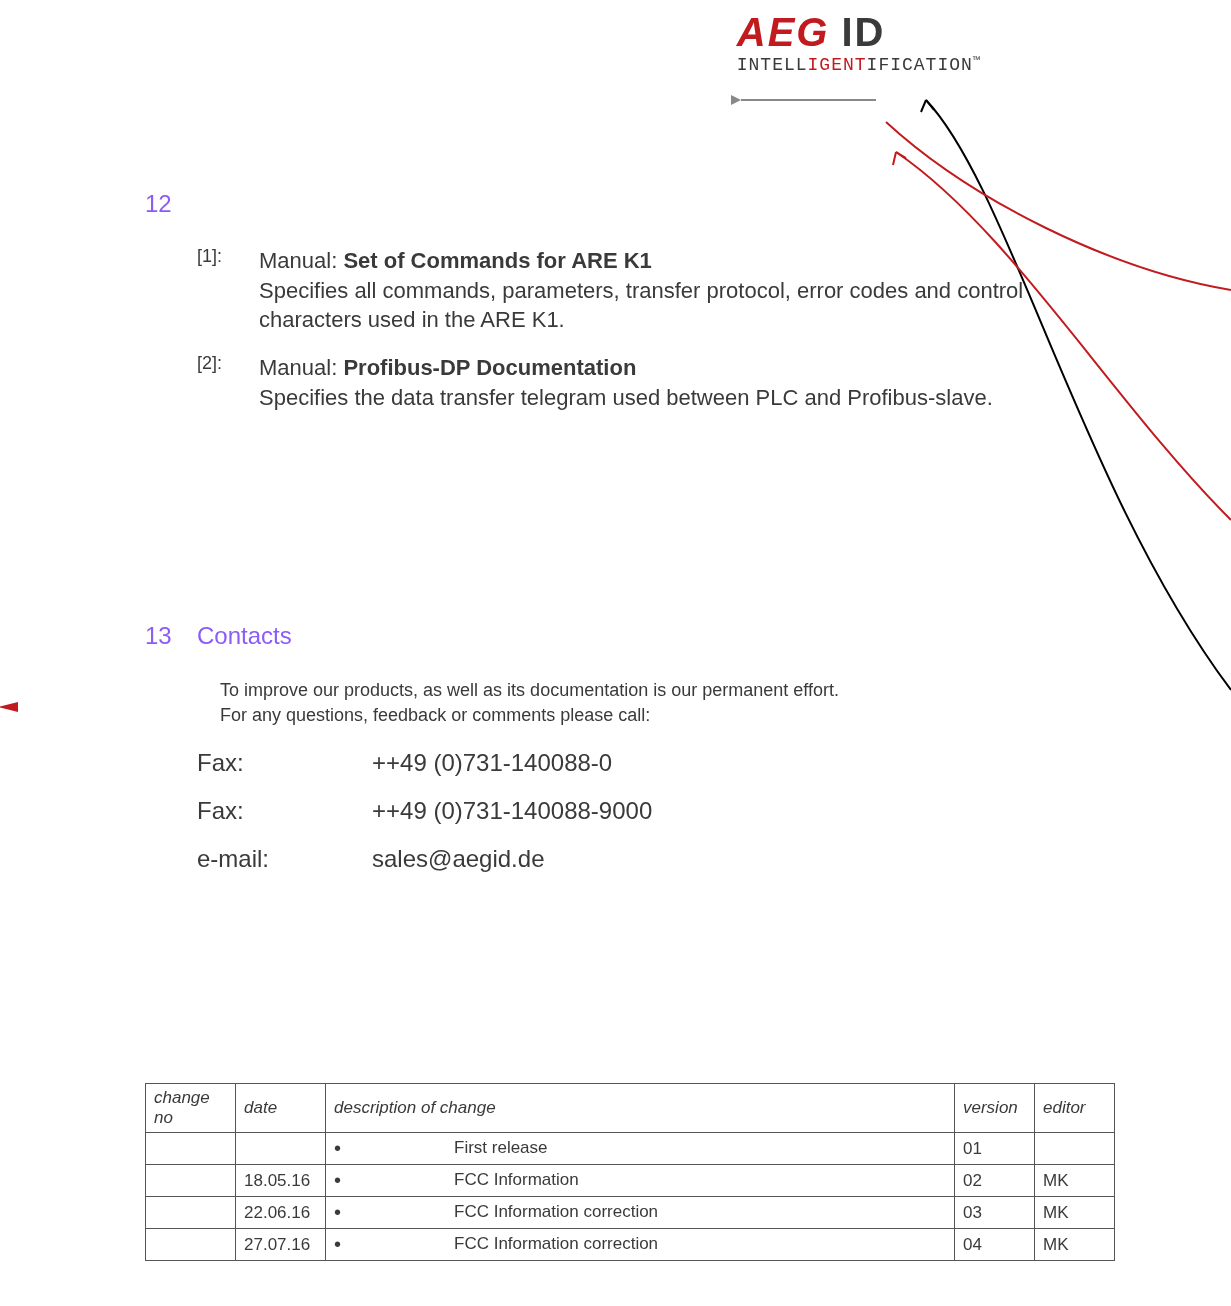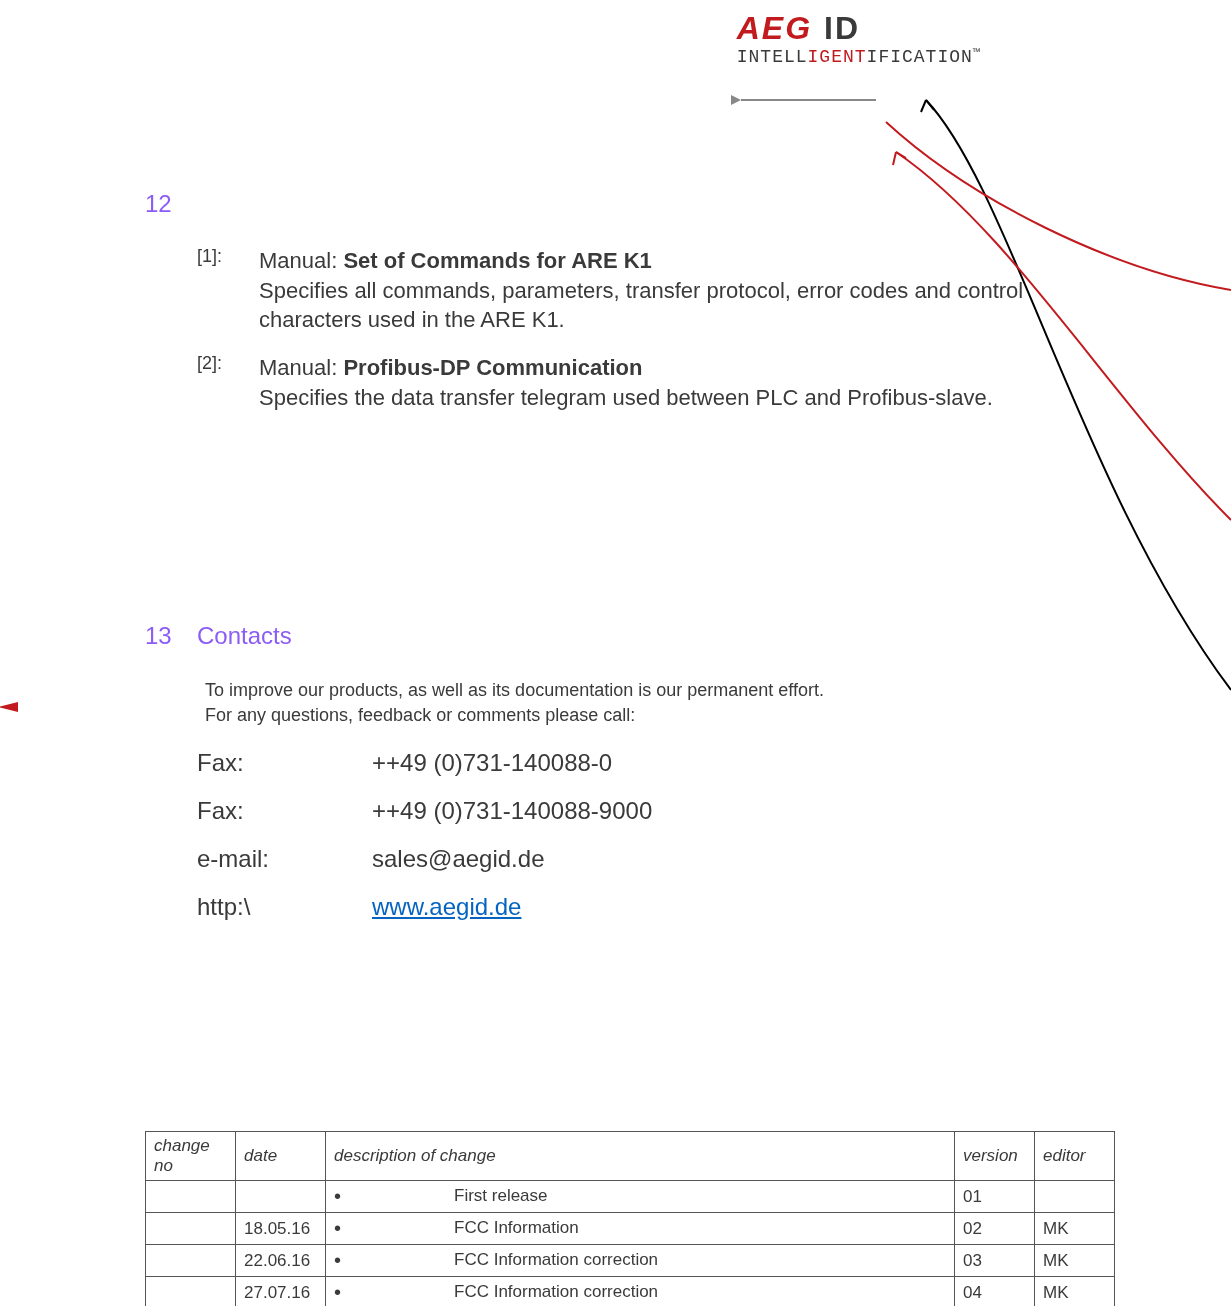--- a/index.html
+++ b/index.html
@@ -19,7 +19,7 @@
     text-align: left;
   }
   .logo-main {
-    font-size: 32px;
+    font-size: 40px;
     font-weight: 900;
     letter-spacing: 2px;
   }

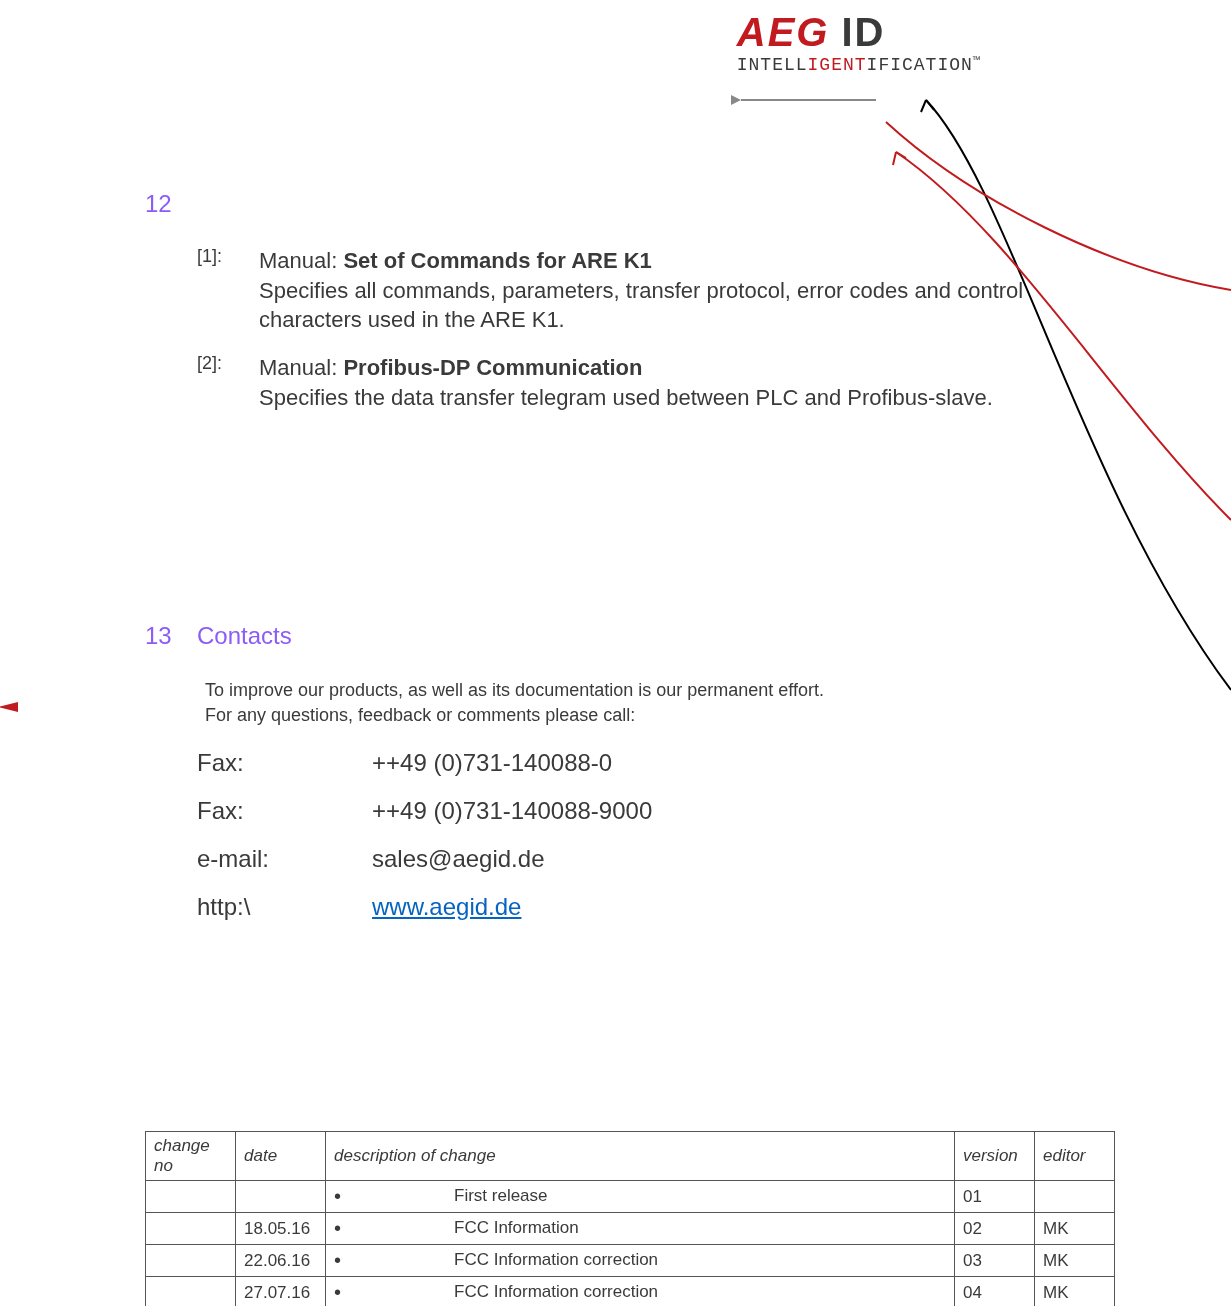--- a/index.html
+++ b/index.html
@@ -151,7 +151,7 @@
   <div class="ref-item">
     <div class="ref-key">[2]:</div>
     <div class="ref-body">
-      <span class="ref-title-pre">Manual: </span><span class="ref-title-bold">Profibus-DP Communication</span><br>
+      <span class="ref-title-pre">Manual: </span><span class="ref-title-bold">Profibus-DP Documentation</span><br>
       <span>Specifies the data transfer telegram used between PLC and Profibus-slave.</span>
     </div>
   </div>

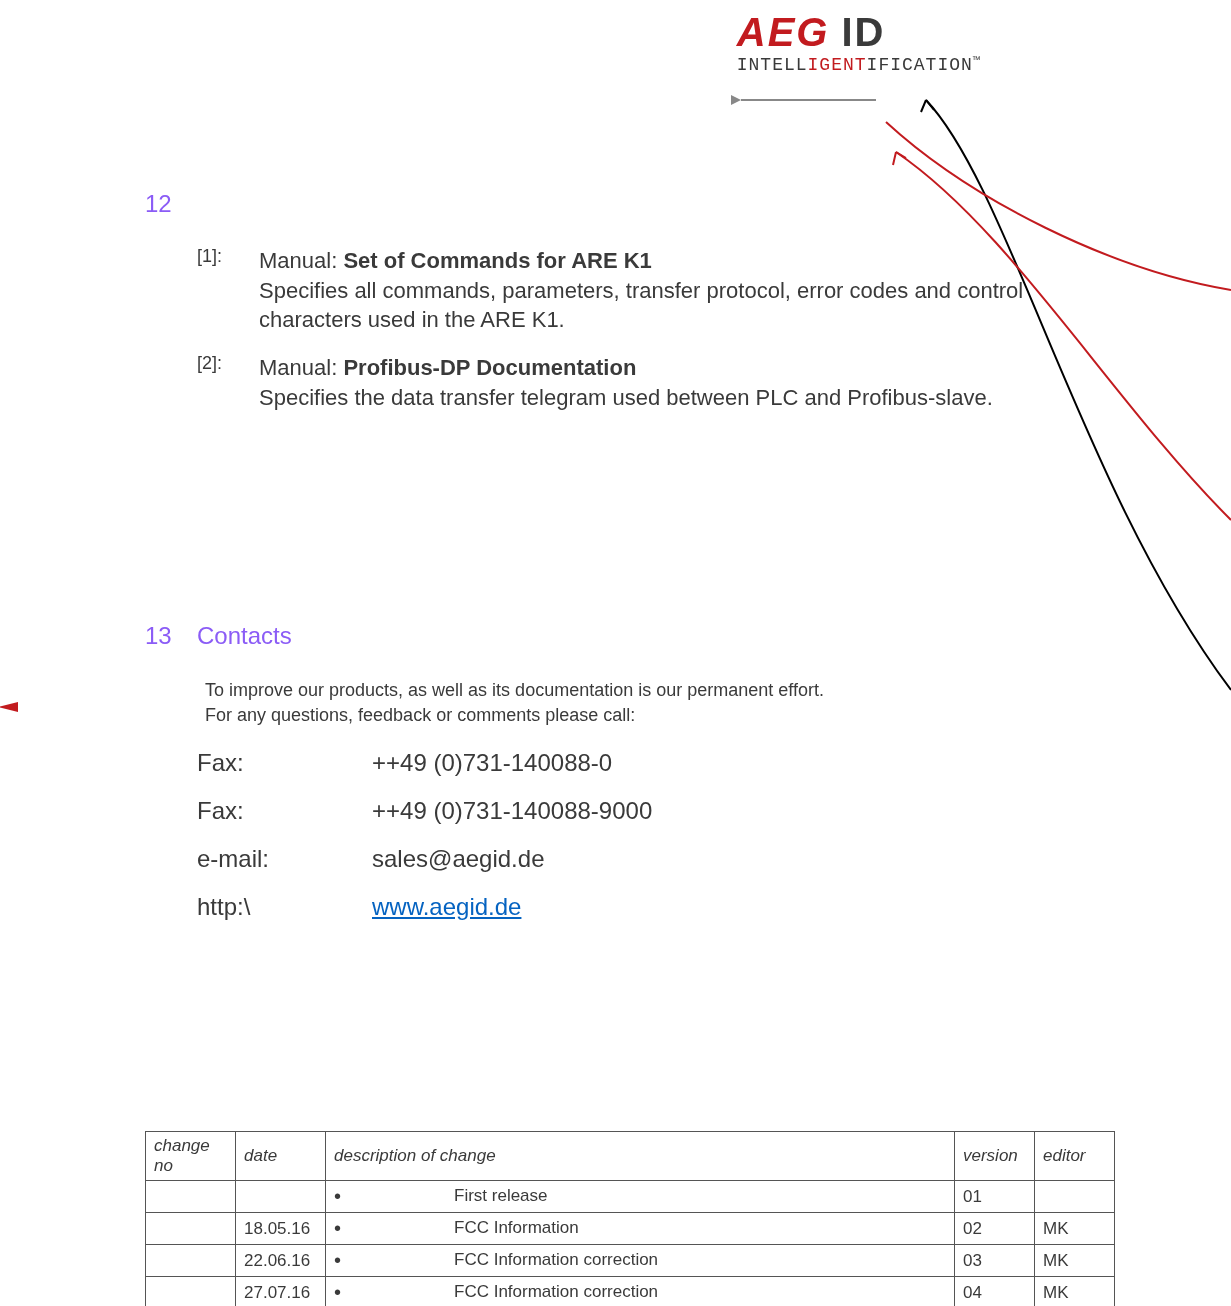--- a/index.html
+++ b/index.html
@@ -69,7 +69,7 @@
   .ref-title-pre { font-weight: 400; }
   .ref-title-bold { font-weight: 700; }
   .sec13 { margin-top: 210px; }
-  .para { font-size: 18px; line-height: 1.35; margin-left: 60px; margin-bottom: 22px; }
+  .para { font-size: 18px; line-height: 1.35; margin-left: 75px; margin-bottom: 22px; }
   .contact-row { display: flex; font-size: 24px; margin-left: 52px; margin-bottom: 20px; }
   .contact-label { width: 175px; flex: none; }
   .link { color: #0563c1; text-decoration: underline; }

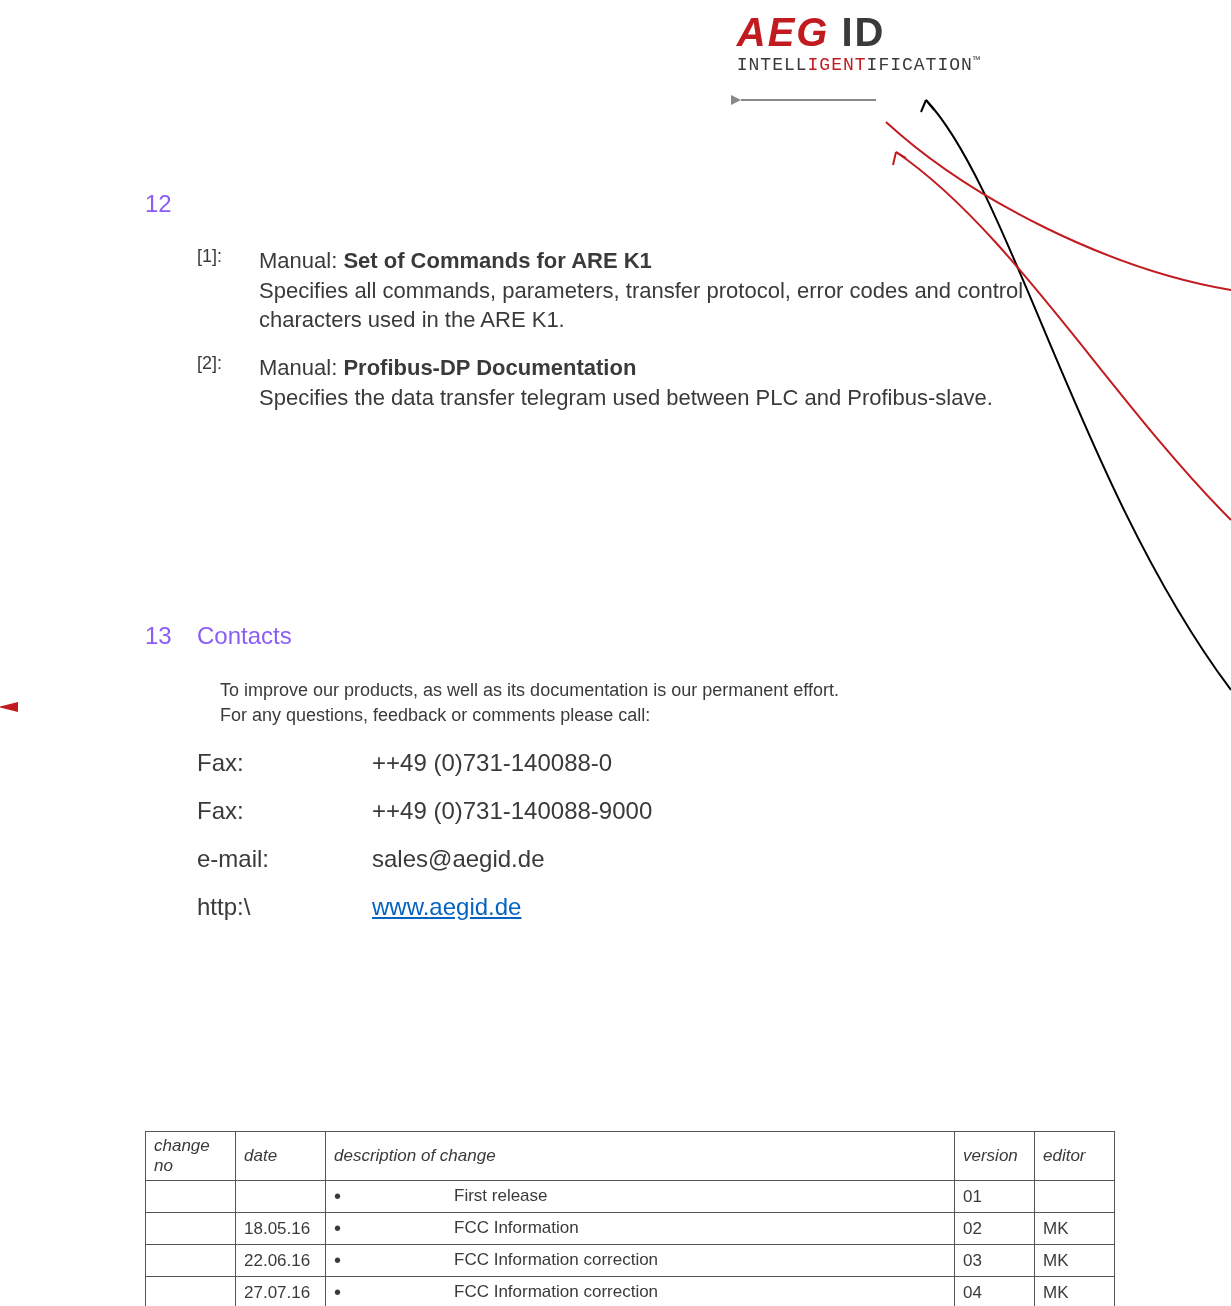--- a/index.html
+++ b/index.html
@@ -177,10 +177,6 @@
       <span class="contact-label">e-mail:</span>
       <span>sales@aegid.de</span>
     </div>
-    <div class="contact-row">
-      <span class="contact-label">http:\</span>
-      <a href="#" class="link">www.aegid.de</a>
-    </div>
   </div>
 
   <div class="sec14">

